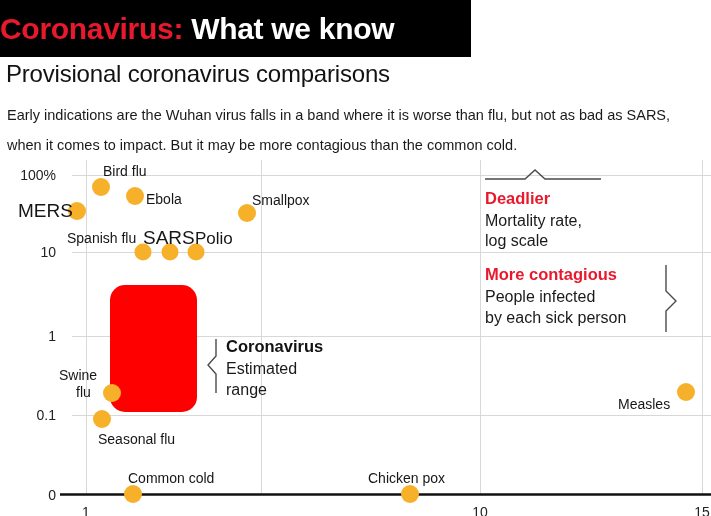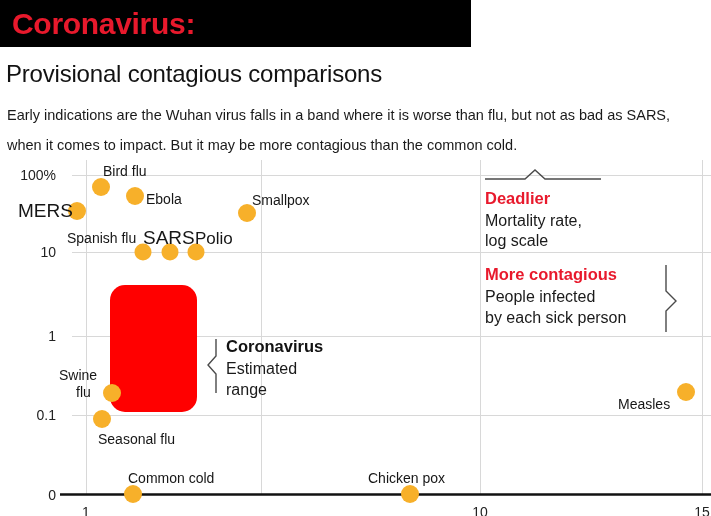--- a/index.html
+++ b/index.html
@@ -22,11 +22,11 @@
     left: 0;
     top: 0;
     width: 471px;
-    height: 47px;
+    height: 57px;
     background: #000000;
     display: flex;
     align-items: center;
-    padding-left: 12px;
+    padding-left: 0;
     box-sizing: border-box;
   }
   .banner-red {

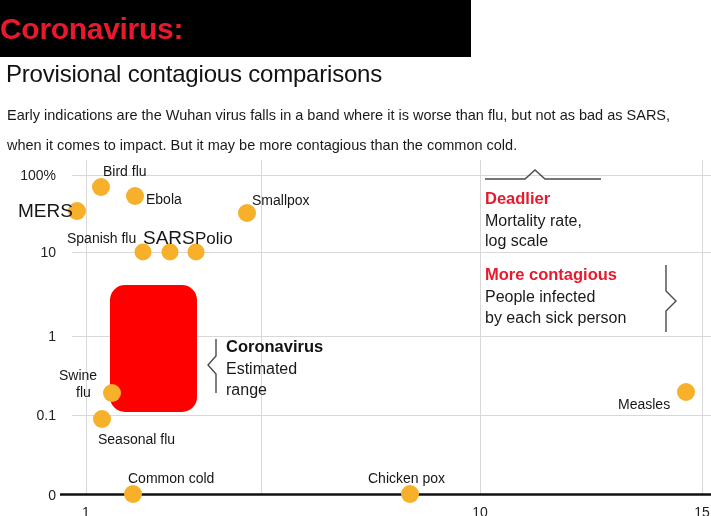--- a/index.html
+++ b/index.html
@@ -129,6 +129,7 @@
 
 <div class="banner">
   <span class="banner-red">Coronavirus:</span>
+  <span class="banner-white"> What we know</span>
 </div>
 
 <div class="headline">Provisional contagious comparisons</div>

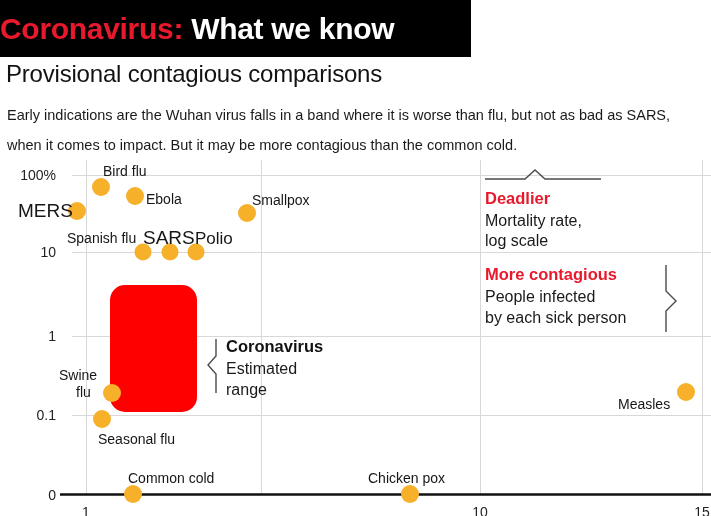--- a/index.html
+++ b/index.html
@@ -132,7 +132,7 @@
   <span class="banner-white"> What we know</span>
 </div>
 
-<div class="headline">Provisional contagious comparisons</div>
+<div class="headline">Provisional coronavirus comparisons</div>
 <div class="standfirst">Early indications are the Wuhan virus falls in a band where it is worse than flu, but not as bad as SARS, when it comes to impact. But it may be more contagious than the common cold.</div>
 
 <div class="chart">

